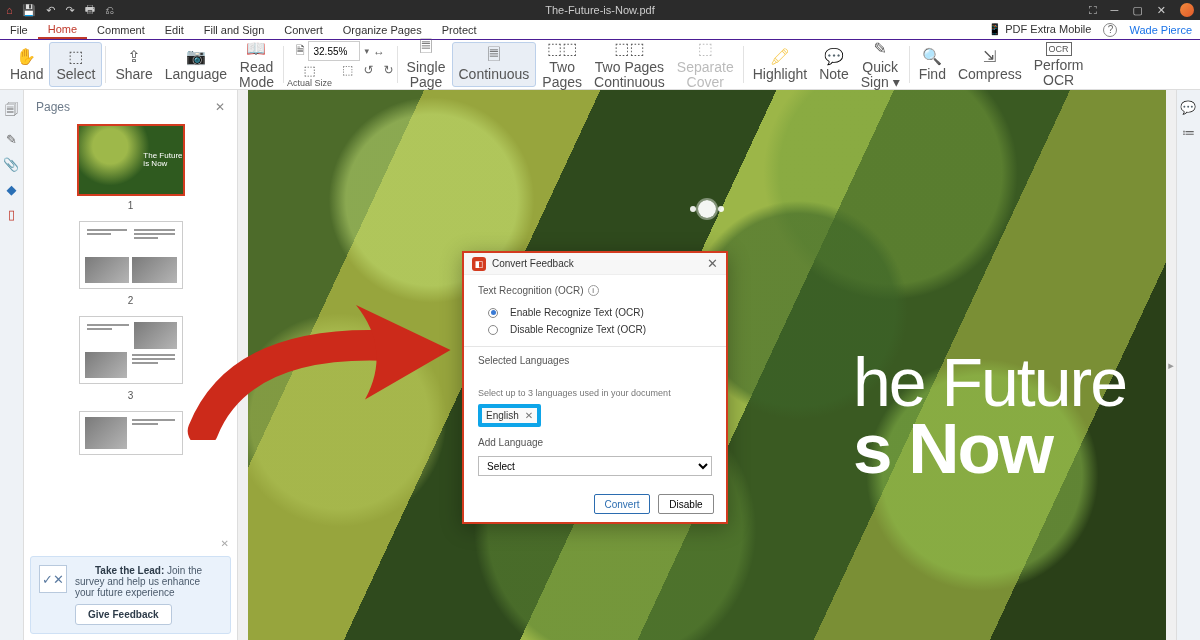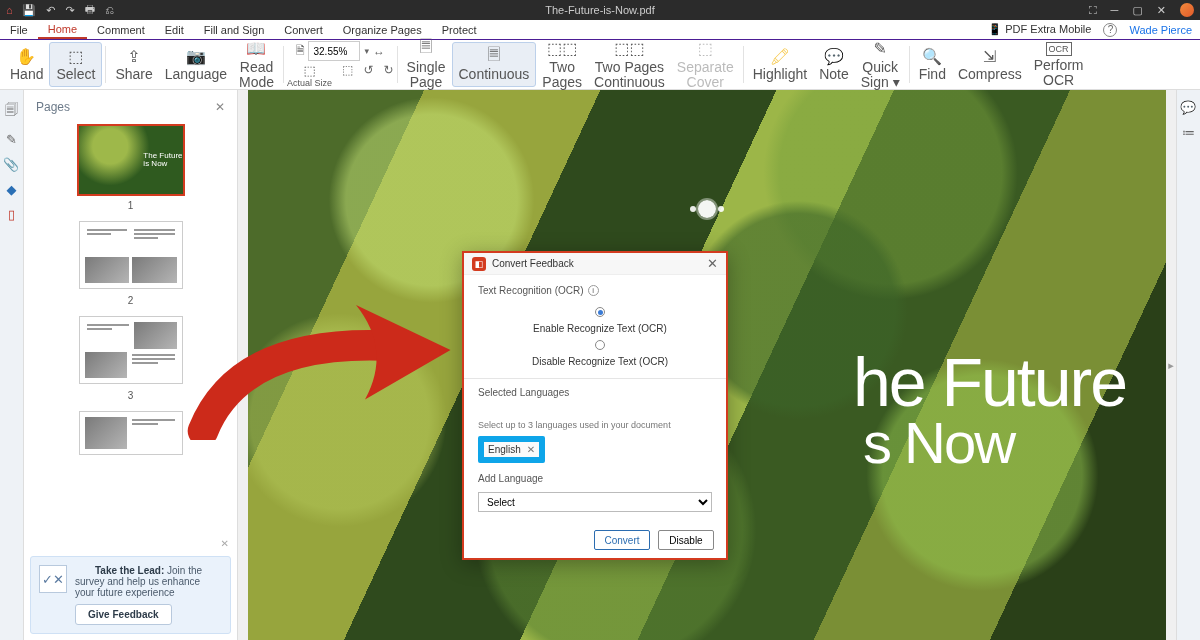--- a/index.html
+++ b/index.html
@@ -86,7 +86,7 @@
 .dialog .dbody { padding: 10px 14px; }
 .dialog .section-label { color:#555; margin-bottom:8px; display:flex; align-items:center; gap:4px; }
 .dialog .info-badge { width:11px;height:11px;border:1px solid #999;border-radius:50%;display:inline-flex;align-items:center;justify-content:center;font-size:8px;color:#666; }
-.dialog .radio-row { display:flex; align-items:center; gap:6px; padding:3px 0 3px 10px;flex-direction:column; }
+.dialog .radio-row { display:flex; align-items:center; gap:12px; padding:3px 0 3px 10px; }
 .dialog .radio { width:10px;height:10px;border:1px solid #888;border-radius:50%;display:flex;align-items:center;justify-content:center; }
 .dialog .radio.checked::after { content:''; width:5px;height:5px;background:#3a7bd5;border-radius:50%; }
 .dialog .subhint { color:#777; font-size:9px; margin:22px 0 6px 0; }

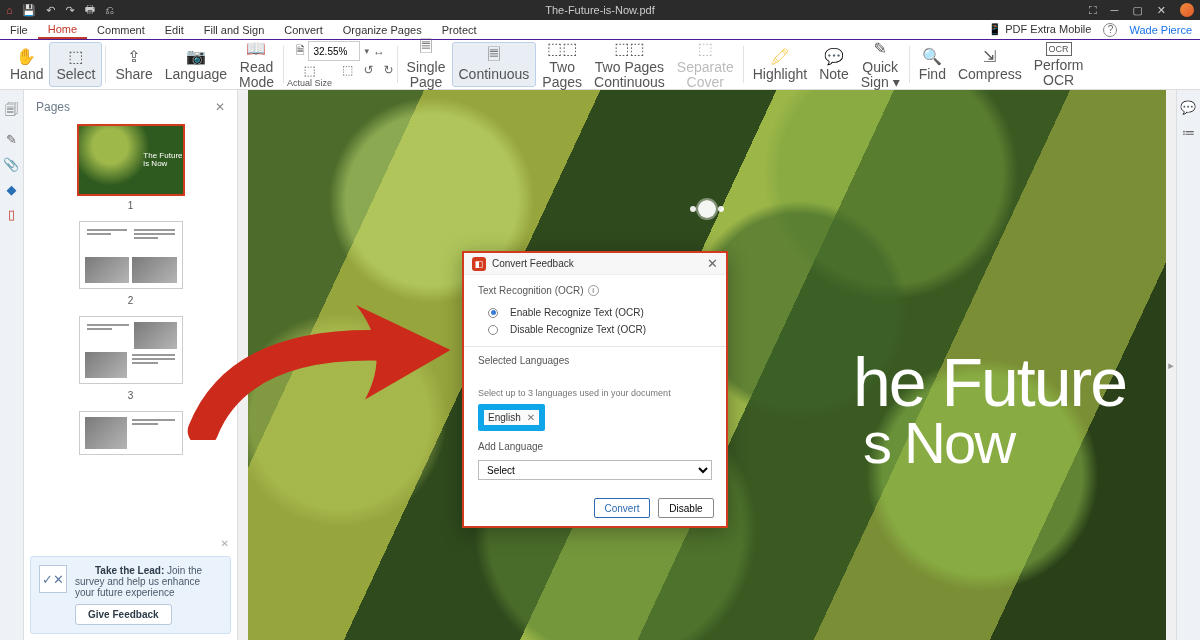--- a/index.html
+++ b/index.html
@@ -90,7 +90,7 @@
 .dialog .radio { width:10px;height:10px;border:1px solid #888;border-radius:50%;display:flex;align-items:center;justify-content:center; }
 .dialog .radio.checked::after { content:''; width:5px;height:5px;background:#3a7bd5;border-radius:50%; }
 .dialog .subhint { color:#777; font-size:9px; margin:22px 0 6px 0; }
-.dialog .chip { display:inline-flex; align-items:center; border:6px solid #0ea5e9; border-radius:2px; padding:2px 4px; gap:6px; background:#fafafa; }
+.dialog .chip { display:inline-flex; align-items:center; border:4px solid #0ea5e9; border-radius:2px; padding:2px 4px; gap:6px; background:#fafafa; }
 .dialog .chip .x { color:#777; cursor:pointer; }
 .dialog select { width:100%; height:20px; border:1px solid #bbb; font-size:10px; padding:0 4px; background:#fff; }
 .dialog .dfoot { padding: 8px 12px; display:flex; justify-content:flex-end; gap:8px; }

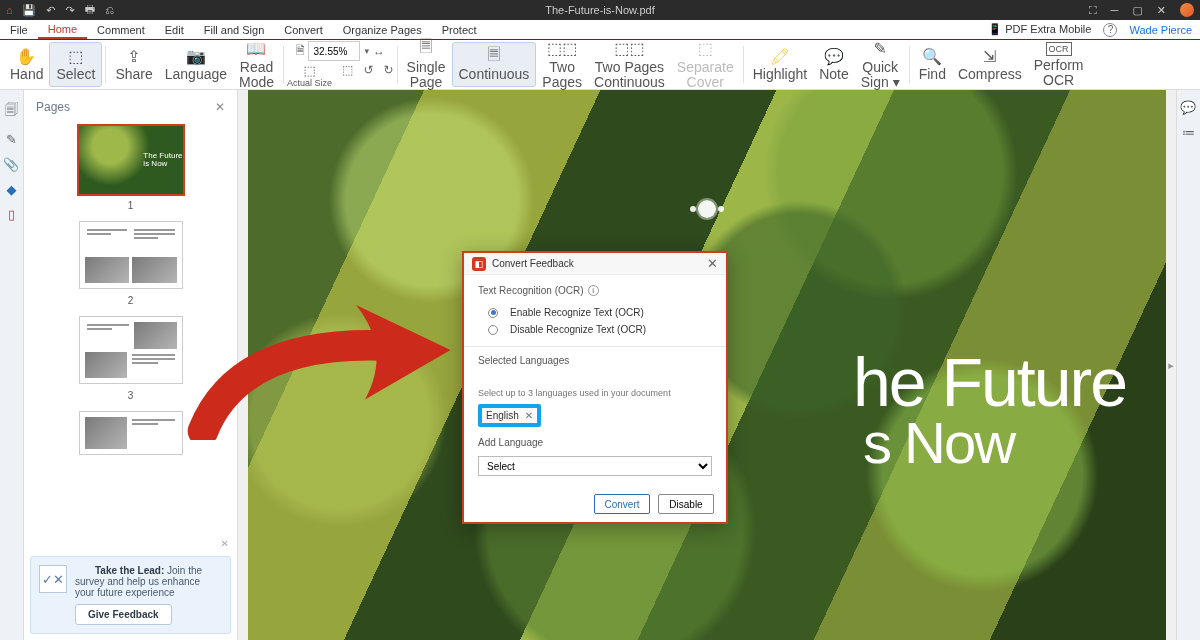--- a/index.html
+++ b/index.html
@@ -69,7 +69,7 @@
 .preview { flex:1; background: linear-gradient(115deg, #4d6b2a 0 15%, #97a53d 15% 30%, #2f4a1d 30% 45%, #9cb648 45% 55%, #3a5a22 55% 70%, #7a8f35 70% 85%, #2a4018 85% 100%); position:relative; }
 .forest-overlay { position:absolute; inset:0; background-image: radial-gradient(circle at 20% 20%, rgba(200,230,120,0.5) 0 10%, transparent 12%), radial-gradient(circle at 60% 40%, rgba(60,100,40,0.6) 0 15%, transparent 17%), radial-gradient(circle at 80% 70%, rgba(150,200,80,0.5) 0 12%, transparent 14%), radial-gradient(circle at 40% 80%, rgba(90,130,50,0.6) 0 18%, transparent 20%), radial-gradient(circle at 10% 60%, rgba(180,200,90,0.5) 0 10%, transparent 12%), radial-gradient(circle at 70% 15%, rgba(120,160,60,0.5) 0 14%, transparent 16%); }
 .hero-text { position:absolute; right:40px; top:260px; color:#fff; font-size:68px; line-height:0.95; font-weight:400; letter-spacing:-2px; }
-.hero-text .l2 { font-weight:400; font-size:58px;margin-left:10px; }
+.hero-text .l2 { font-weight:700; font-size:71px; }
 .drone-dot { position:absolute; left:450px; top:110px; width:18px; height:18px; background:rgba(255,255,255,0.95); border-radius:50%; box-shadow:0 0 0 2px rgba(255,255,255,0.4); }
 .drone-dot::before,.drone-dot::after { content:''; position:absolute; width:6px;height:6px; background:rgba(255,255,255,0.9); border-radius:50%; }
 .drone-dot::before { left:-8px; top:6px; }

